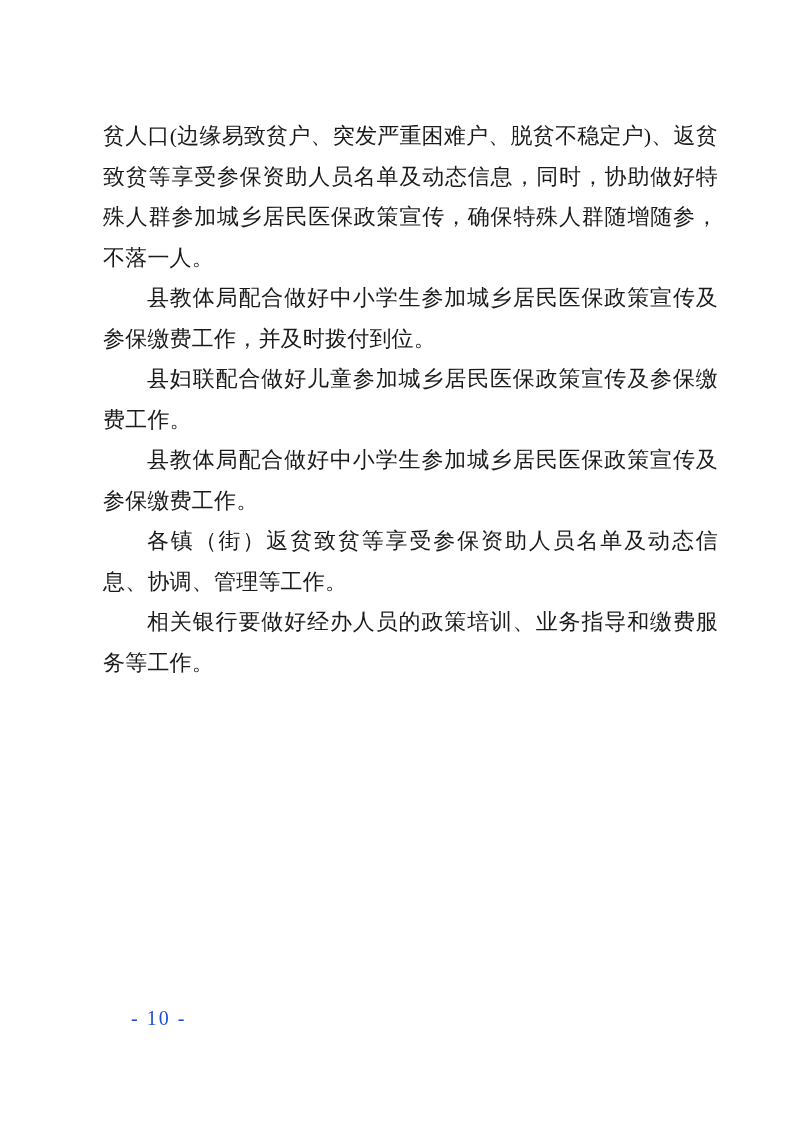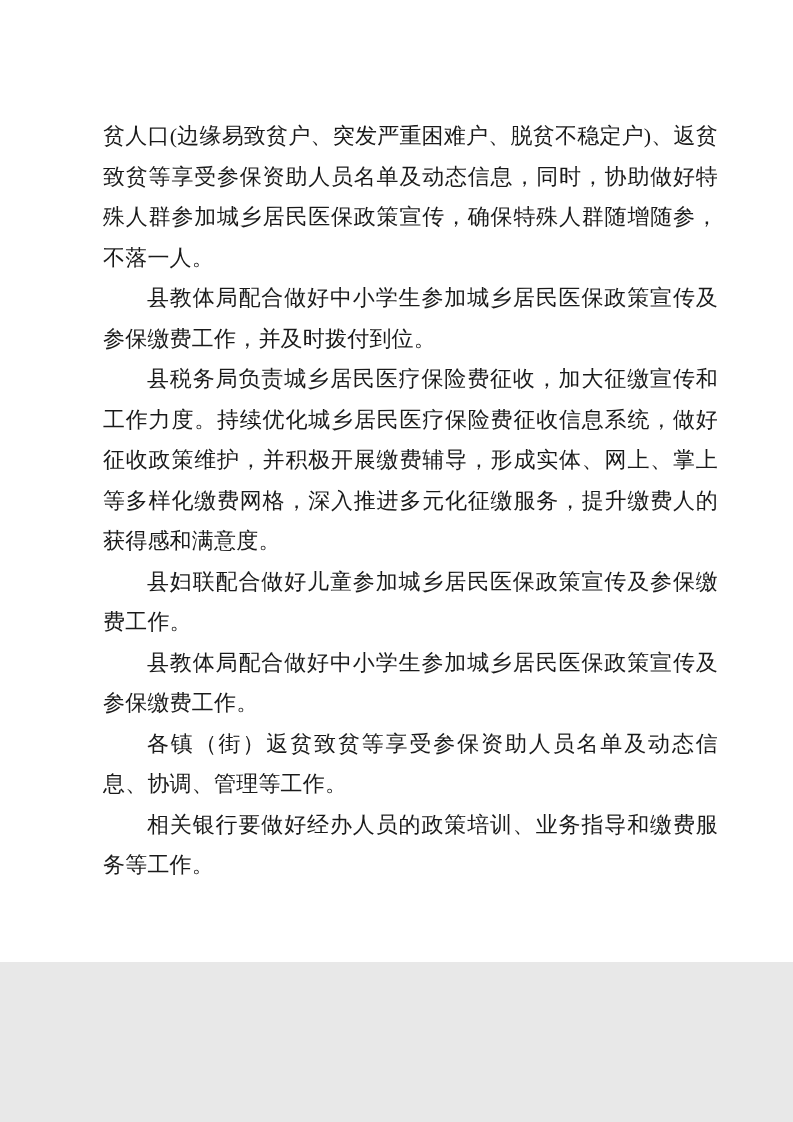--- a/index.html
+++ b/index.html
@@ -10,7 +10,7 @@
   .page {
     position: relative;
     width: 793px;
-    height: 962px;
+    height: 1122px;
     margin: 0 auto;
     background: #ffffff;
     overflow: hidden;

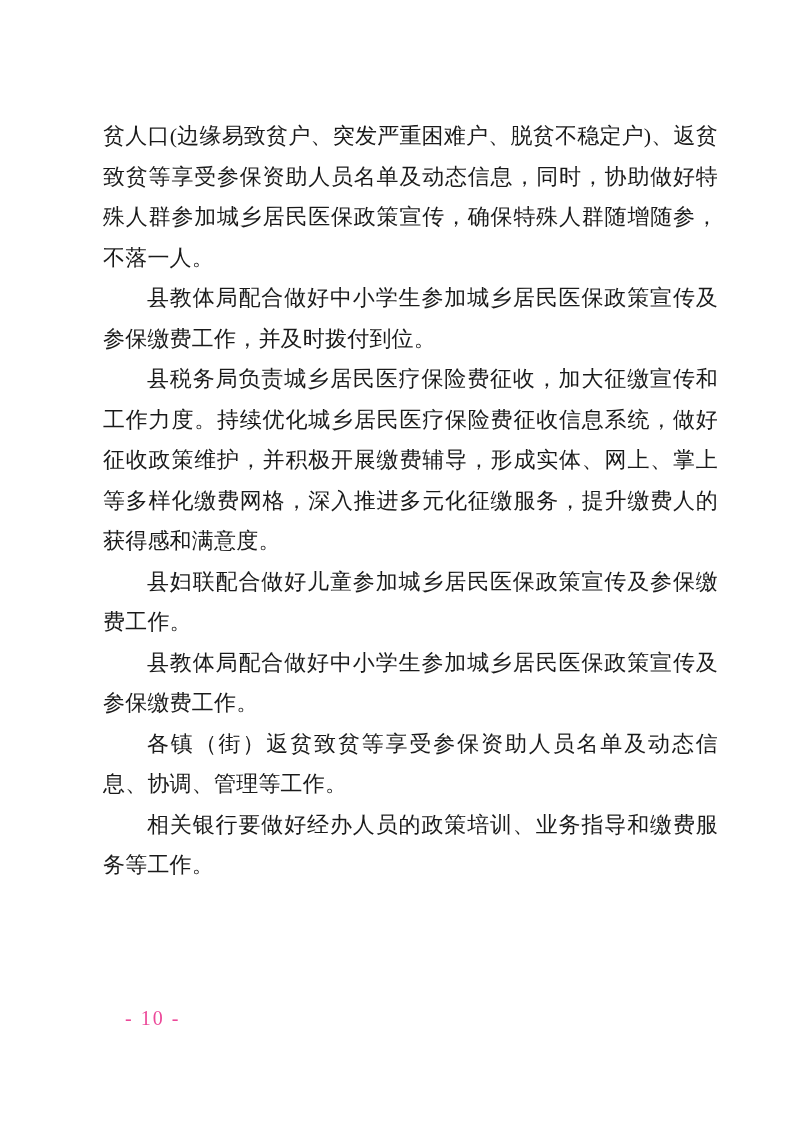--- a/index.html
+++ b/index.html
@@ -53,7 +53,6 @@
   <div class="content">
     <p class="no-indent">贫人口(边缘易致贫户、突发严重困难户、脱贫不稳定户)、返贫致贫等享受参保资助人员名单及动态信息，同时，协助做好特殊人群参加城乡居民医保政策宣传，确保特殊人群随增随参，不落一人。</p>
     <p>县教体局配合做好中小学生参加城乡居民医保政策宣传及参保缴费工作，并及时拨付到位。</p>
-    <p>县税务局负责城乡居民医疗保险费征收，加大征缴宣传和工作力度。持续优化城乡居民医疗保险费征收信息系统，做好征收政策维护，并积极开展缴费辅导，形成实体、网上、掌上等多样化缴费网格，深入推进多元化征缴服务，提升缴费人的获得感和满意度。</p>
     <p>县妇联配合做好儿童参加城乡居民医保政策宣传及参保缴费工作。</p>
     <p>县教体局配合做好中小学生参加城乡居民医保政策宣传及参保缴费工作。</p>
     <p>各镇（街）返贫致贫等享受参保资助人员名单及动态信息、协调、管理等工作。</p>

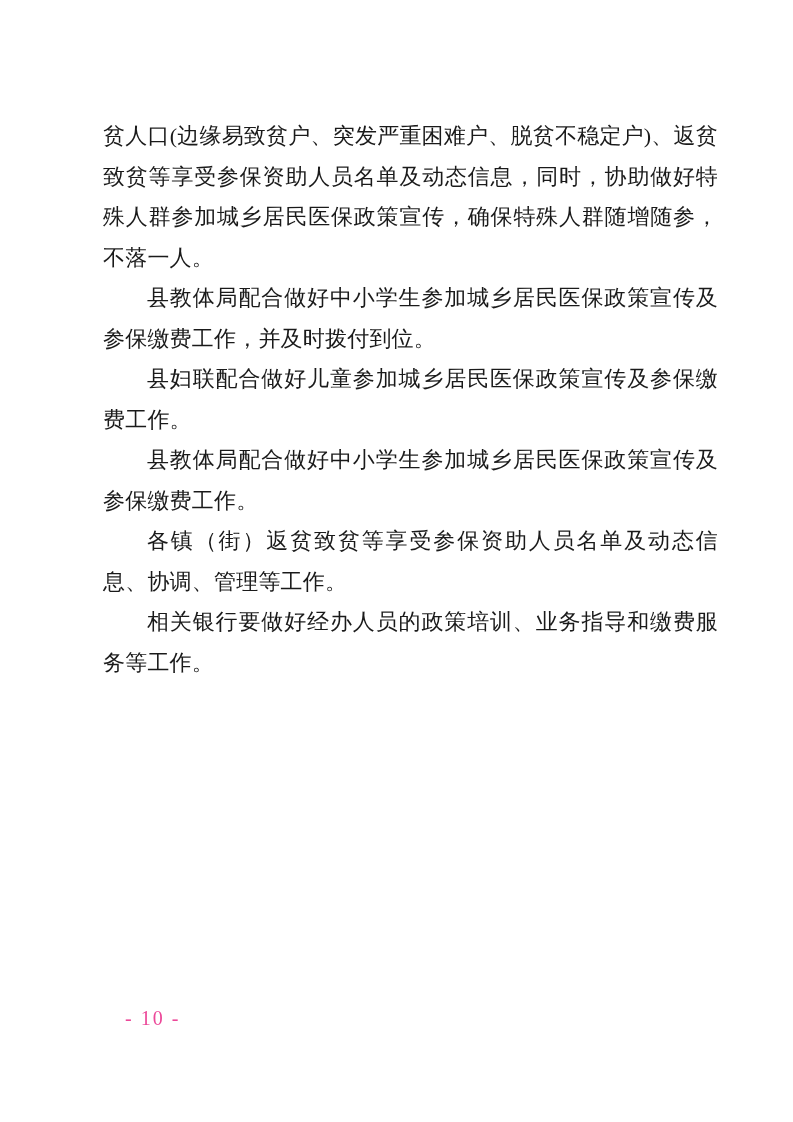--- a/index.html
+++ b/index.html
@@ -38,11 +38,11 @@
   }
   .page-number {
     position: absolute;
-    left: 125px;
+    left: 131px;
     top: 1006px;
     font-size: 20px;
     line-height: 24px;
-    color: #ec4899;
+    color: #1d4ed8;
     letter-spacing: 2px;
   }
 </style>

